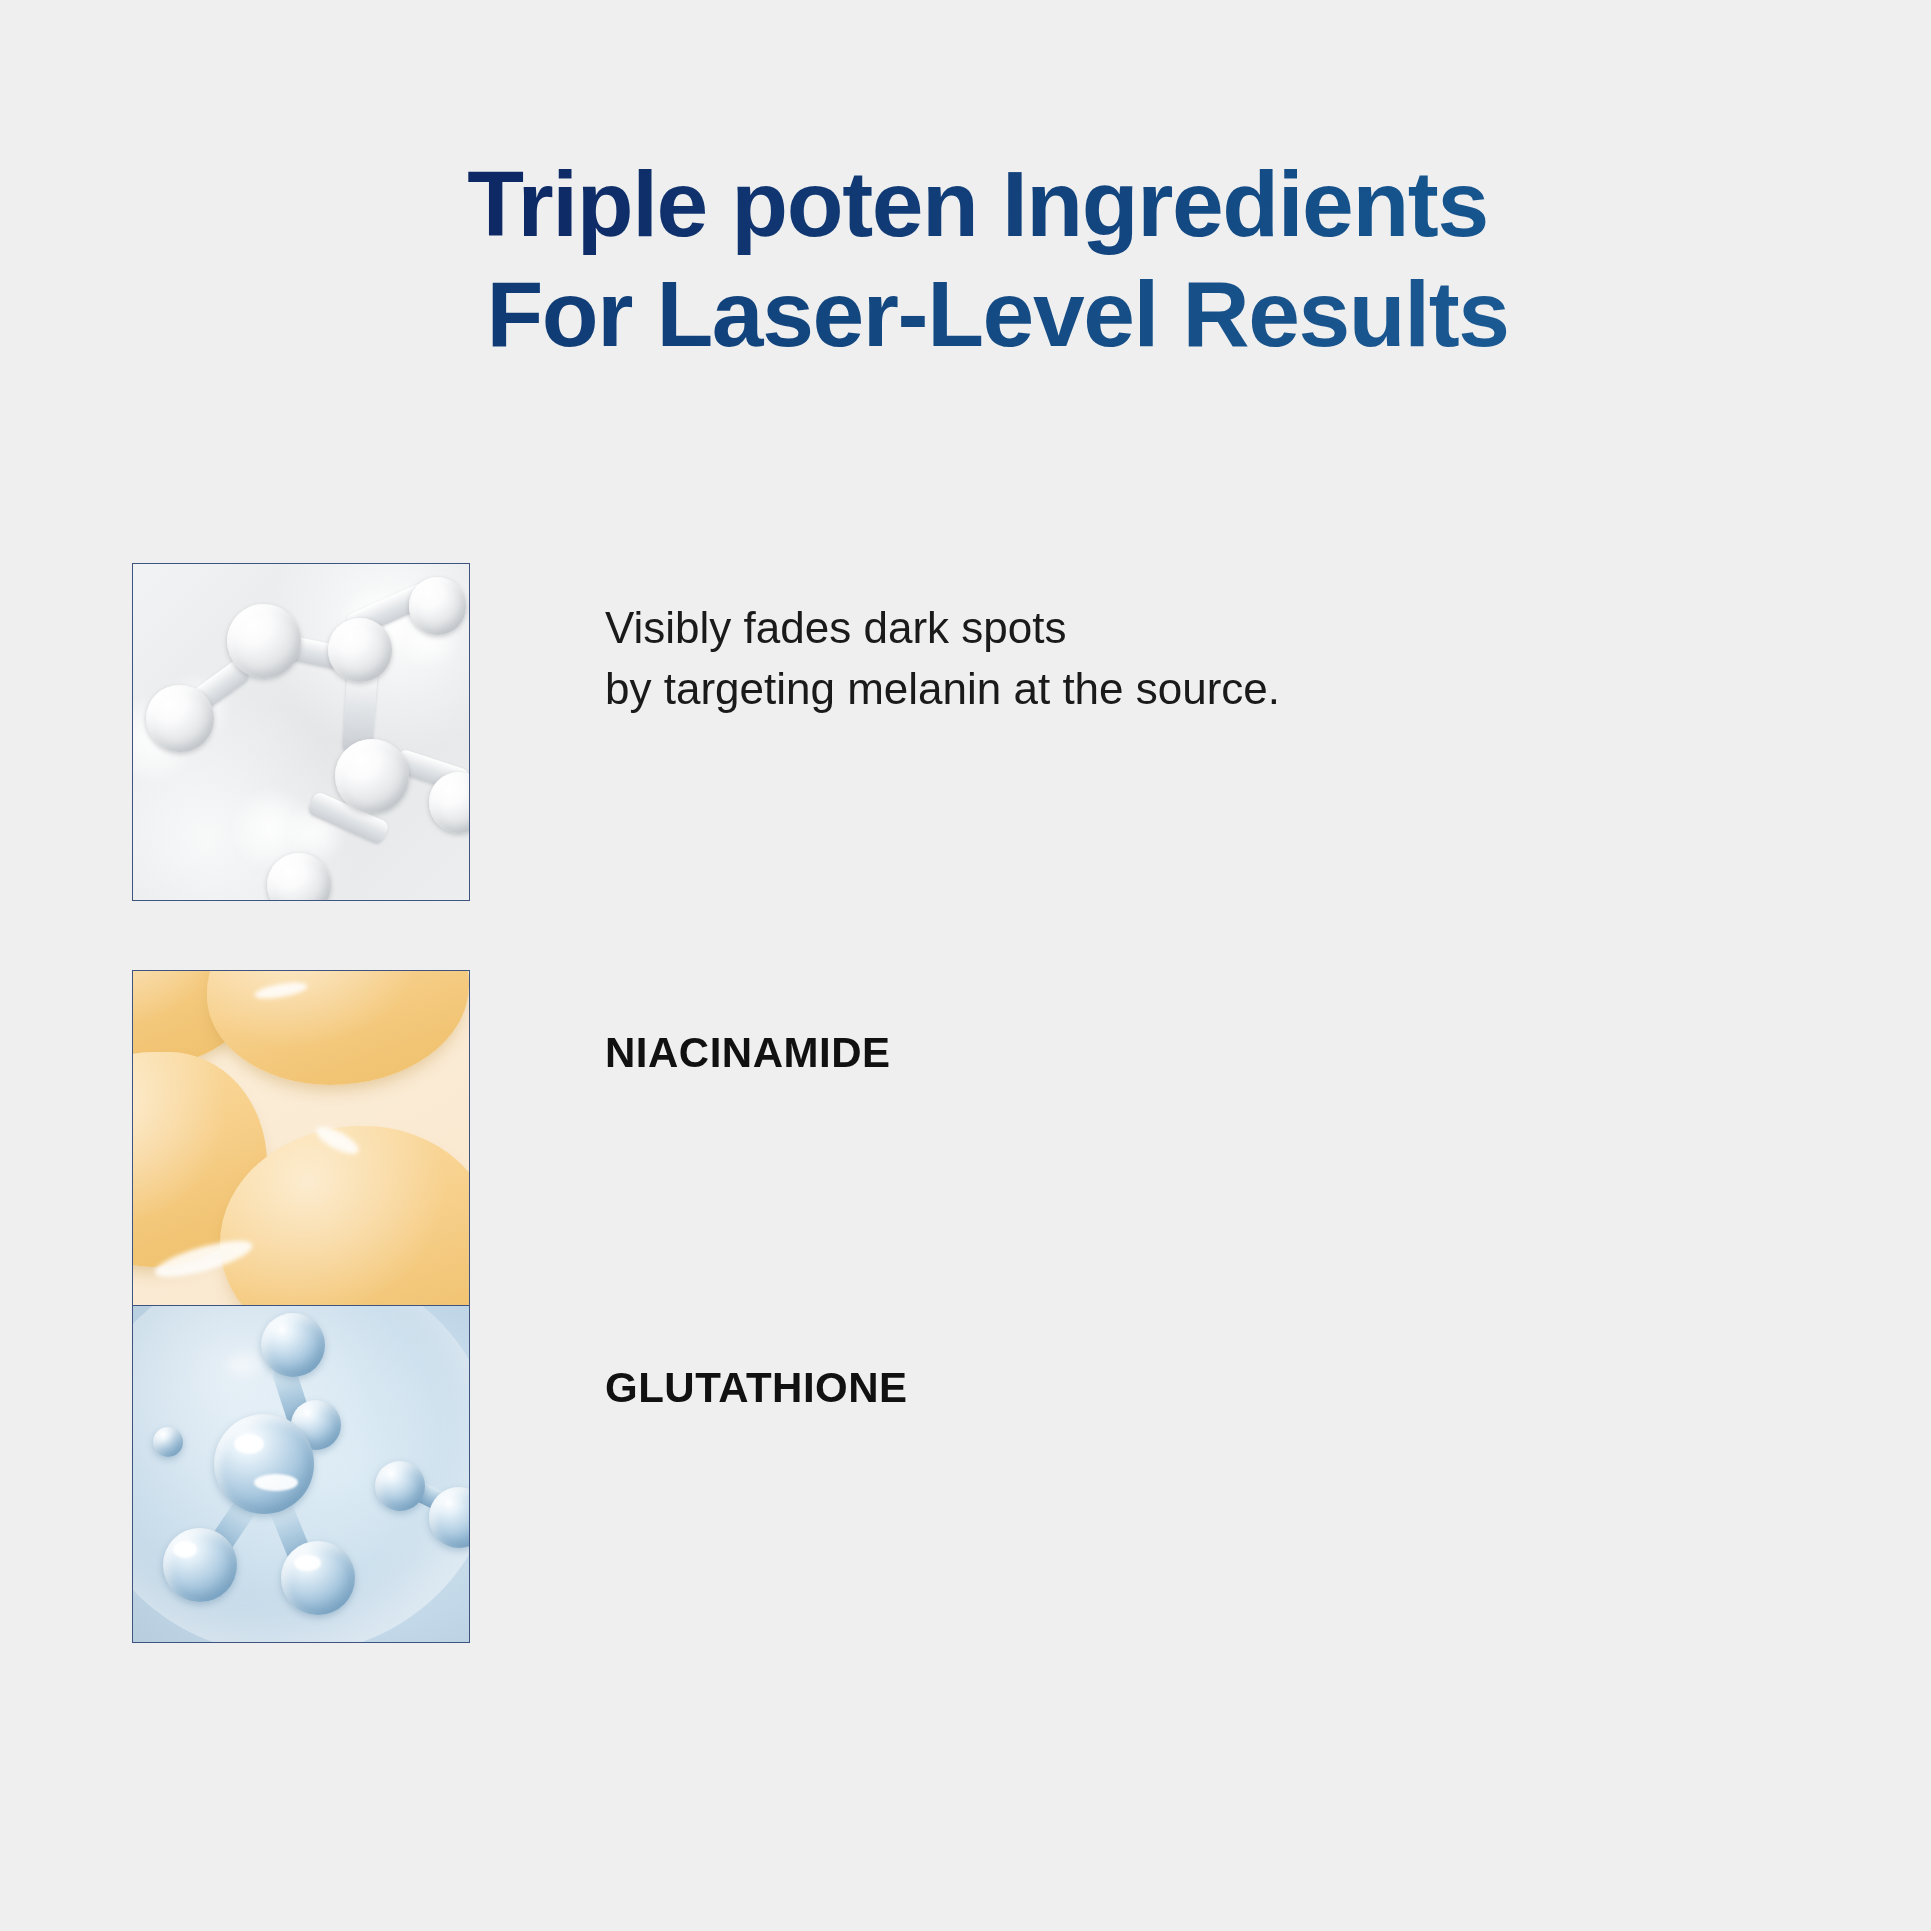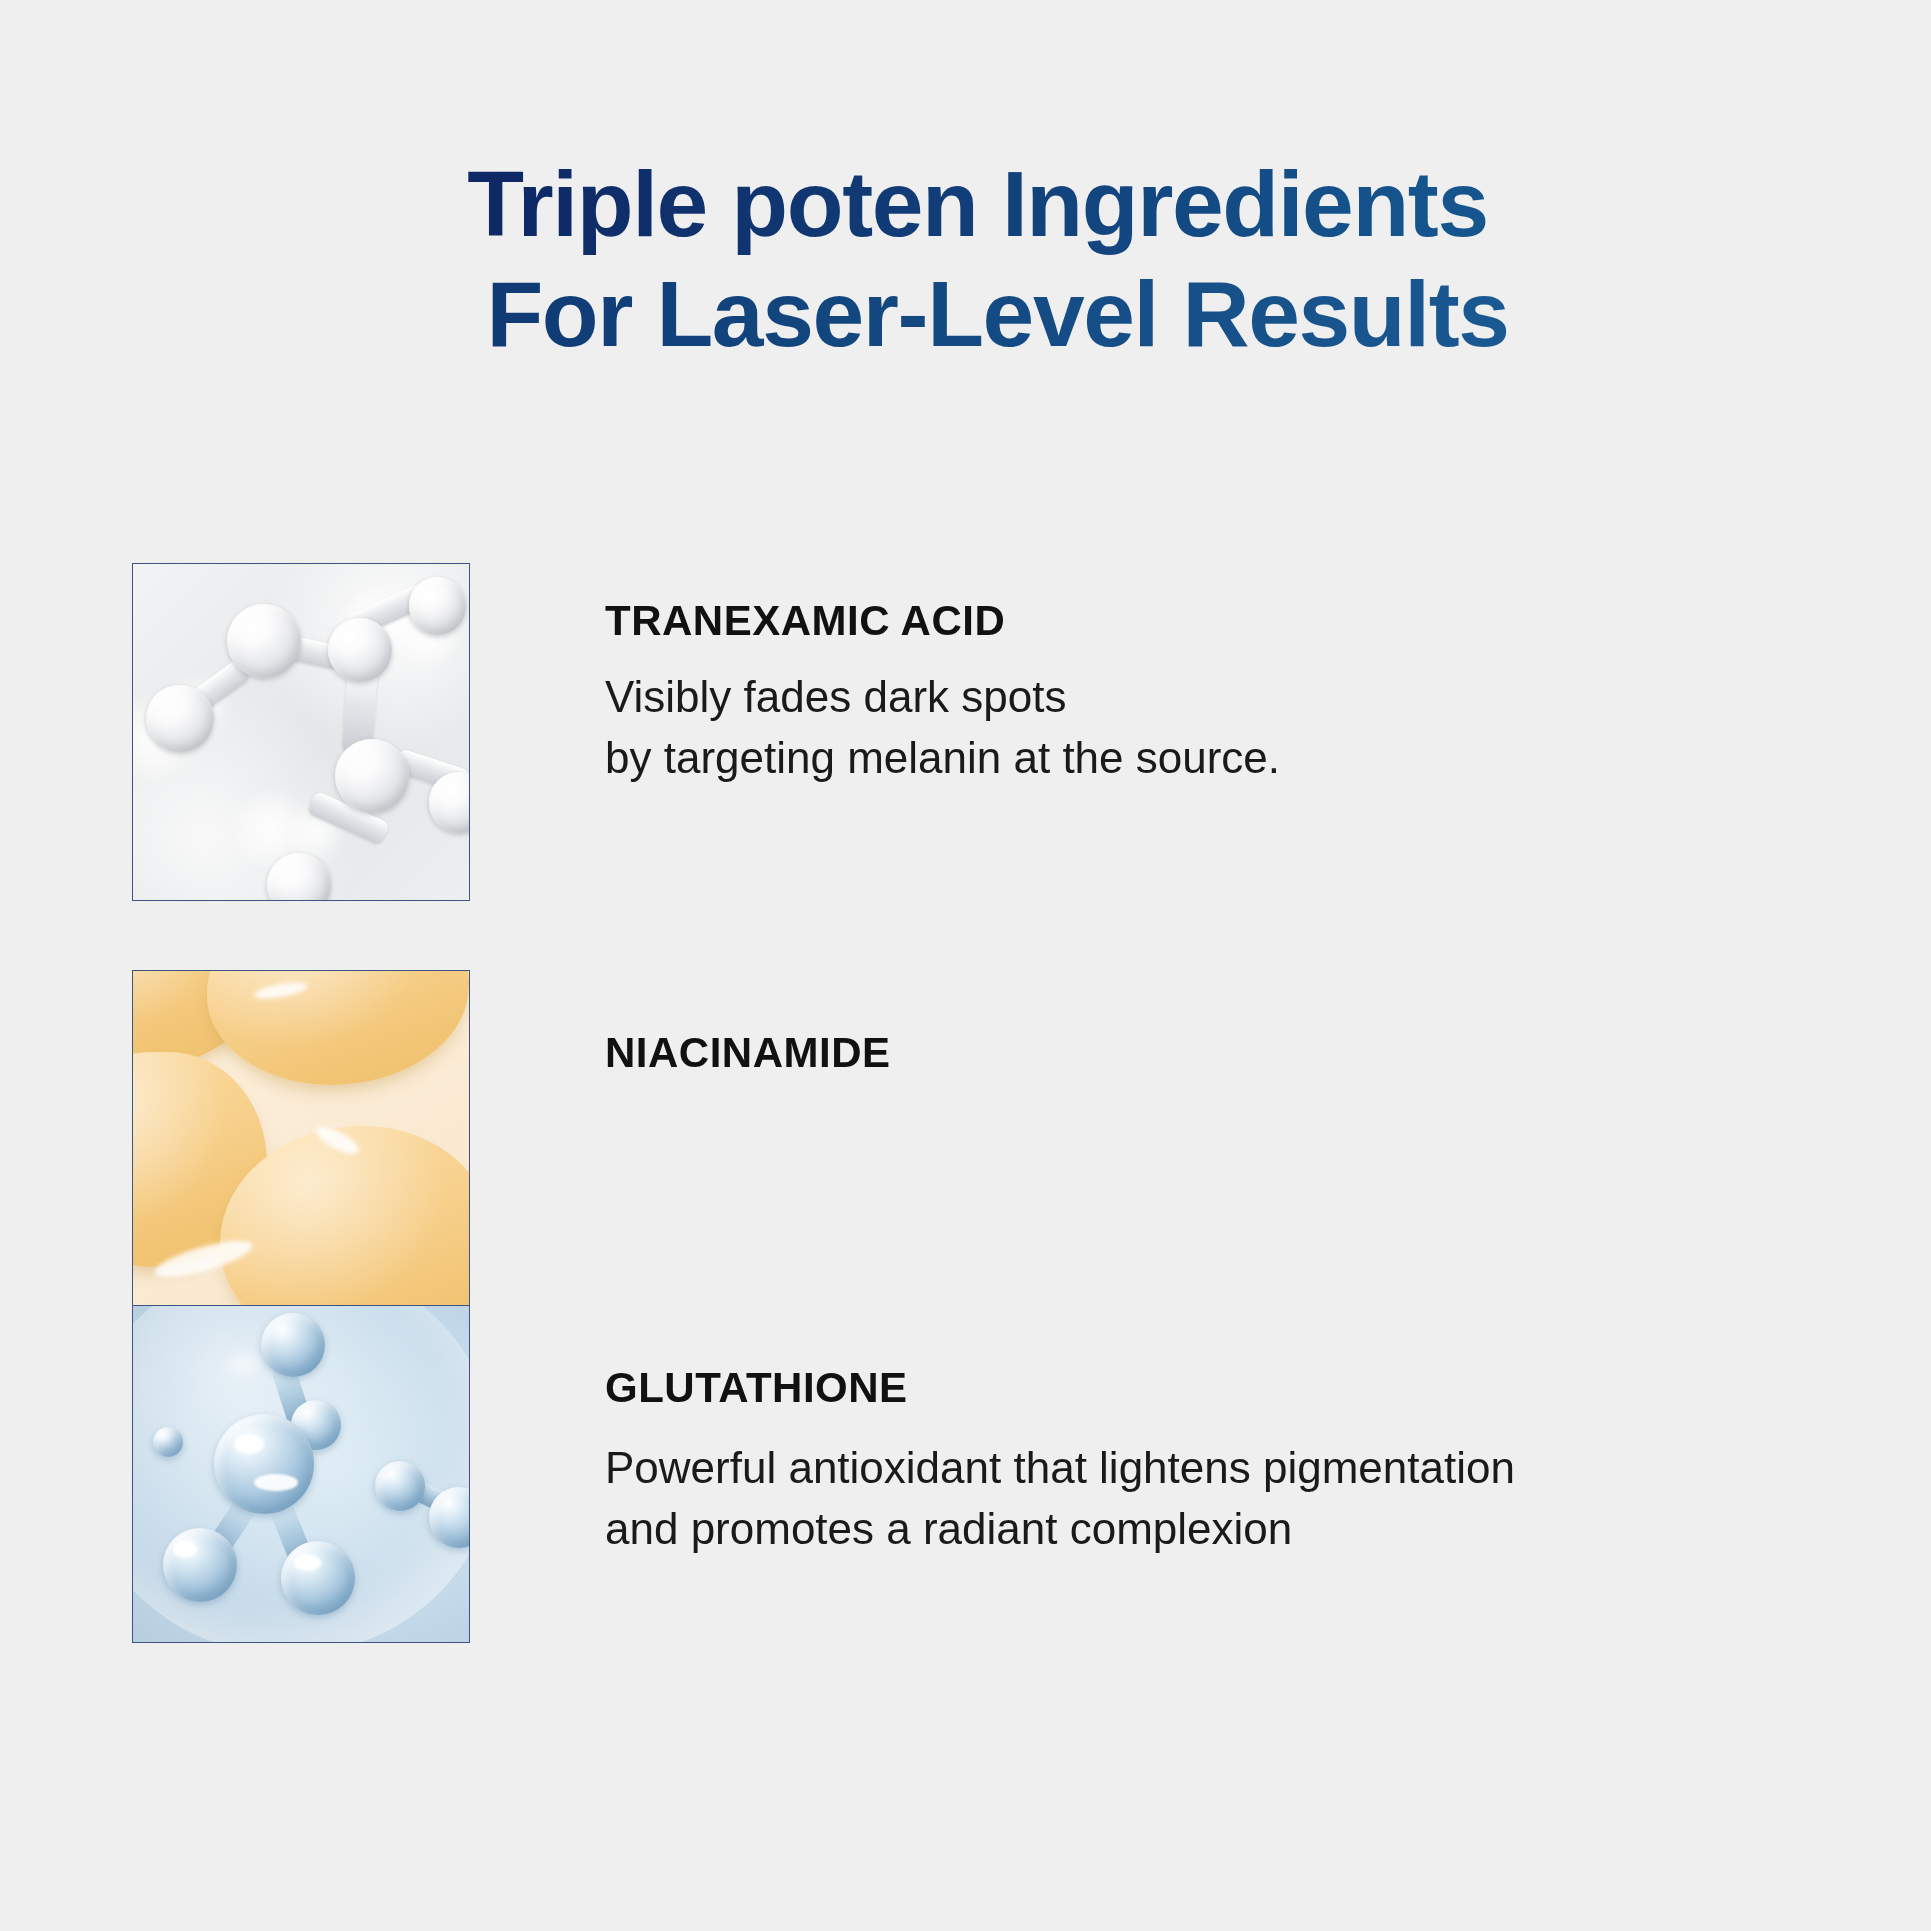--- a/index.html
+++ b/index.html
@@ -244,7 +244,6 @@
         </div>
       </div>
       <div class="textcol">
-        <h3 class="ing-name">TRANEXAMIC ACID</h3>
         <p class="ing-desc">Visibly fades dark spots
 by targeting melanin at the source.</p>
       </div>

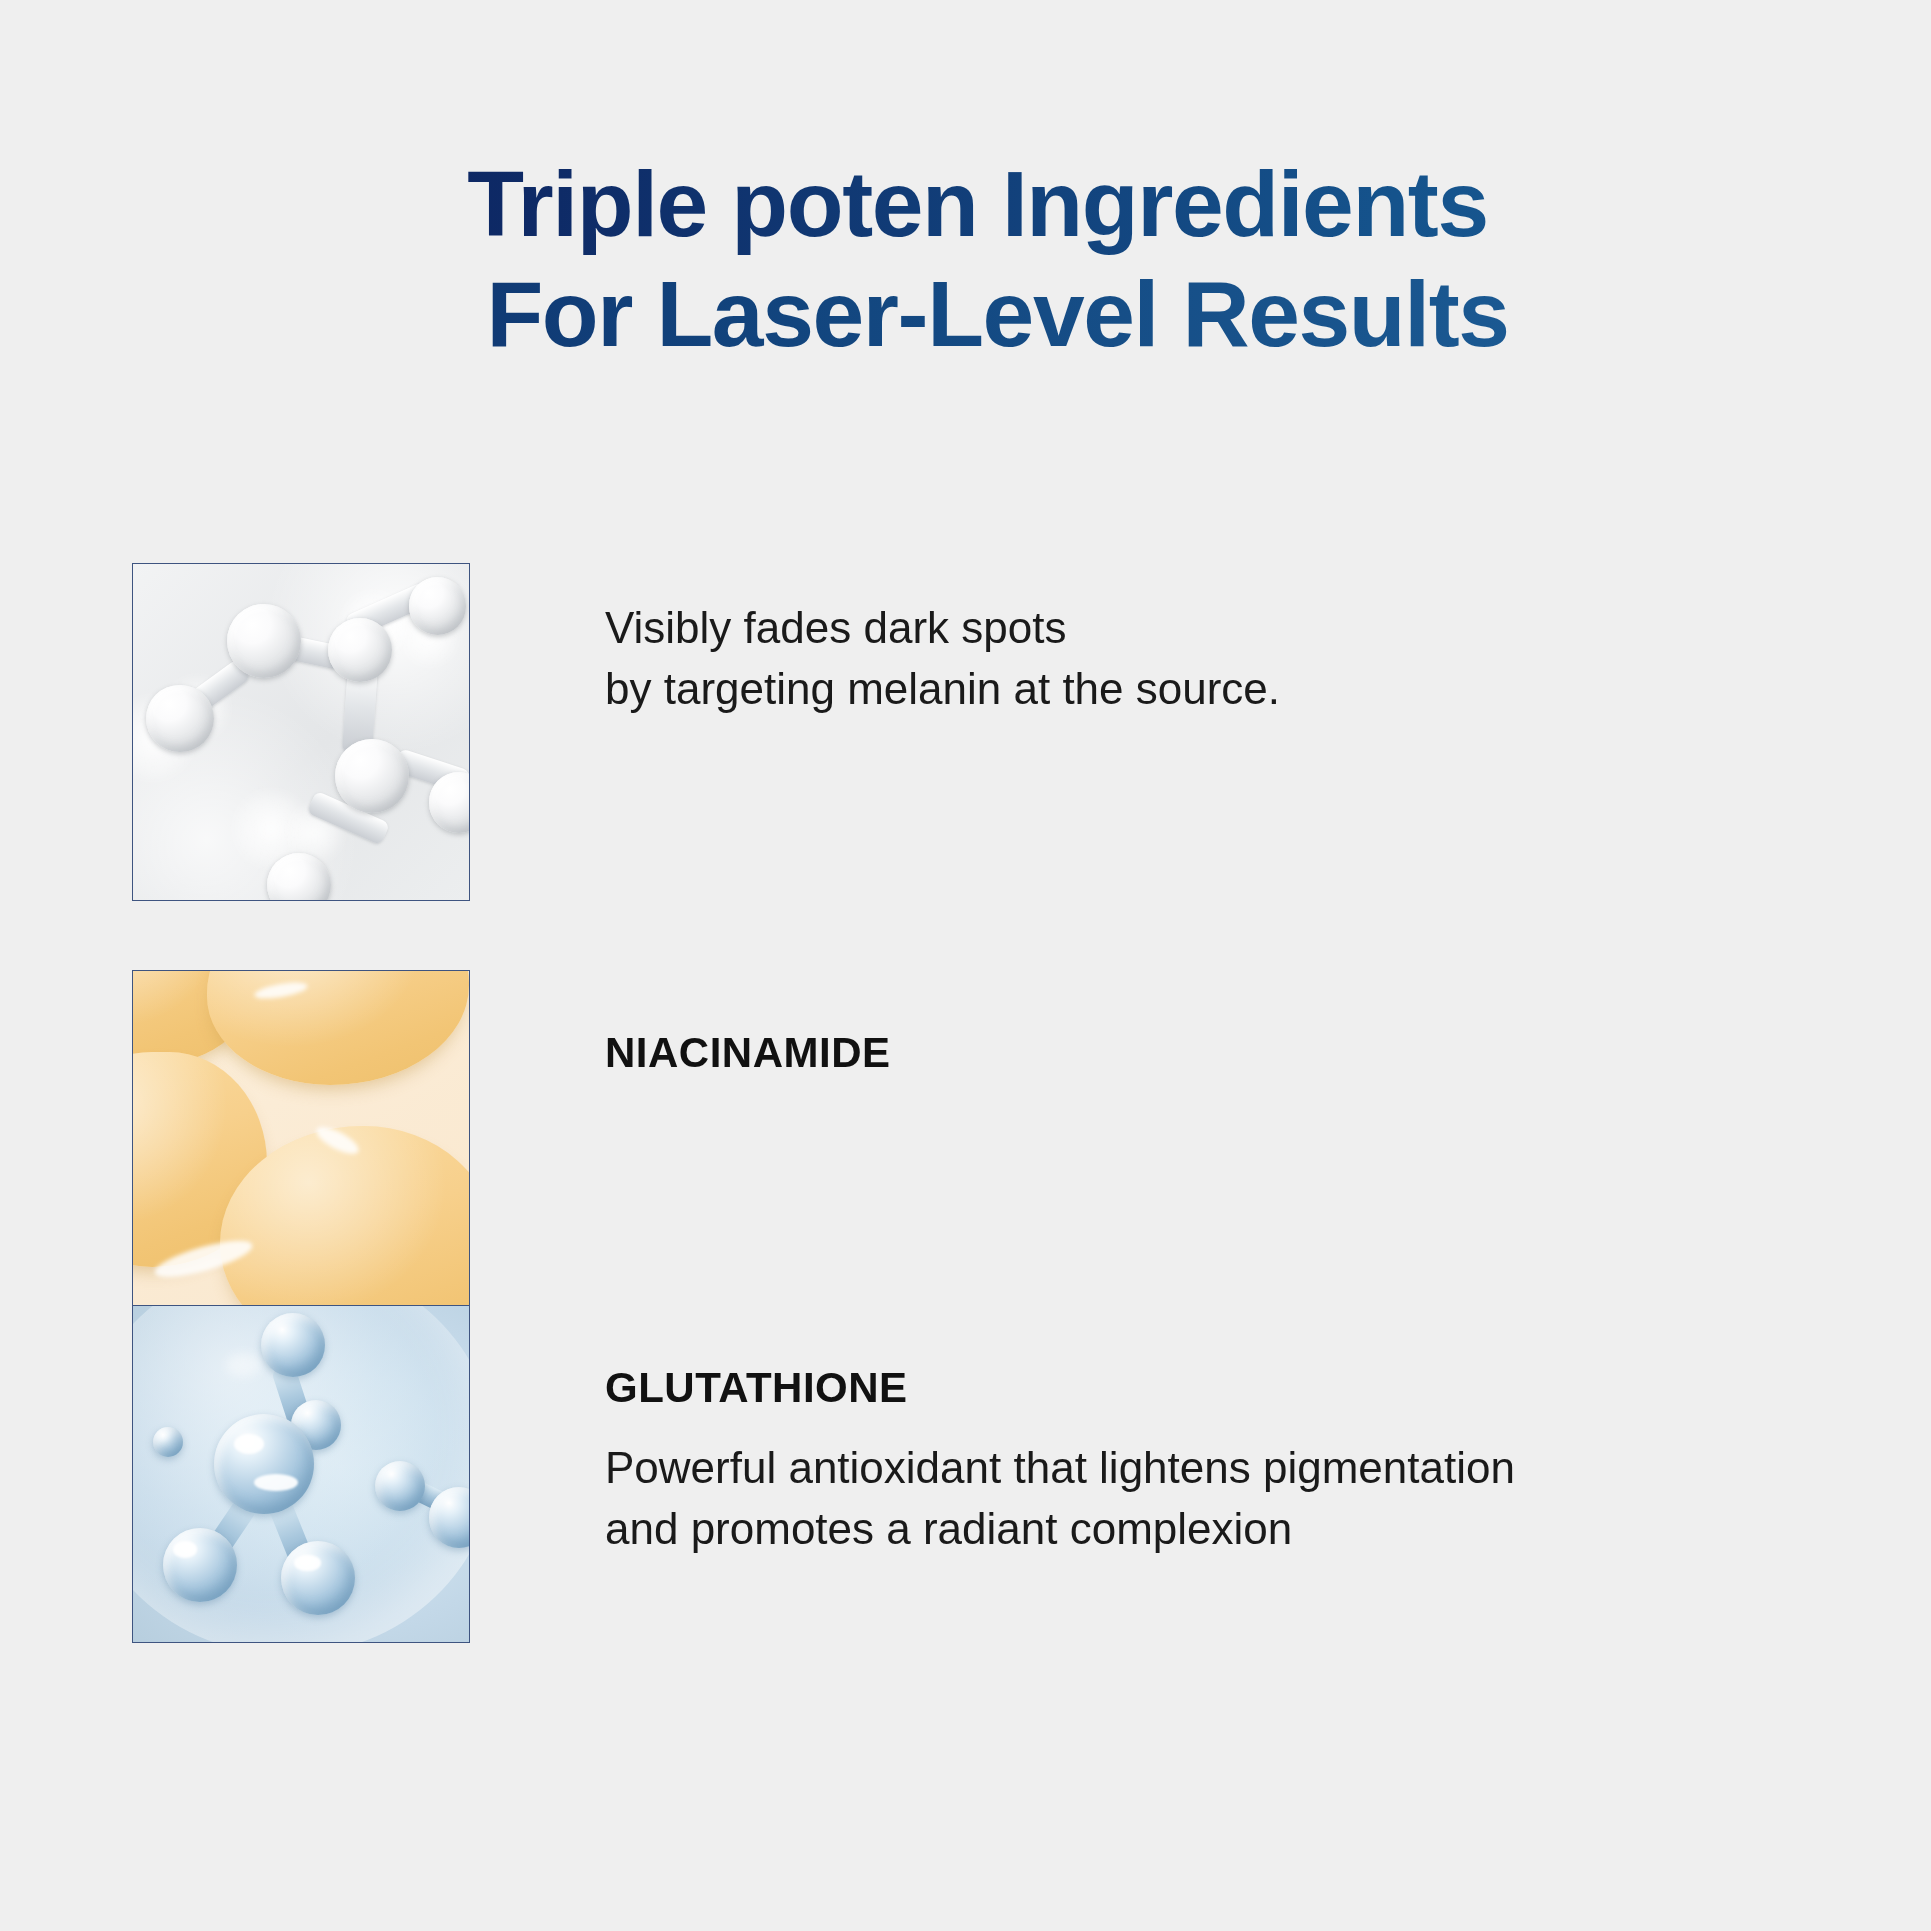--- a/index.html
+++ b/index.html
@@ -294,8 +294,6 @@
       </div>
       <div class="textcol">
         <h3 class="ing-name">GLUTATHIONE</h3>
-        <p class="ing-desc">Powerful antioxidant that lightens pigmentation
-and promotes a radiant complexion</p>
       </div>
     </div>
 

